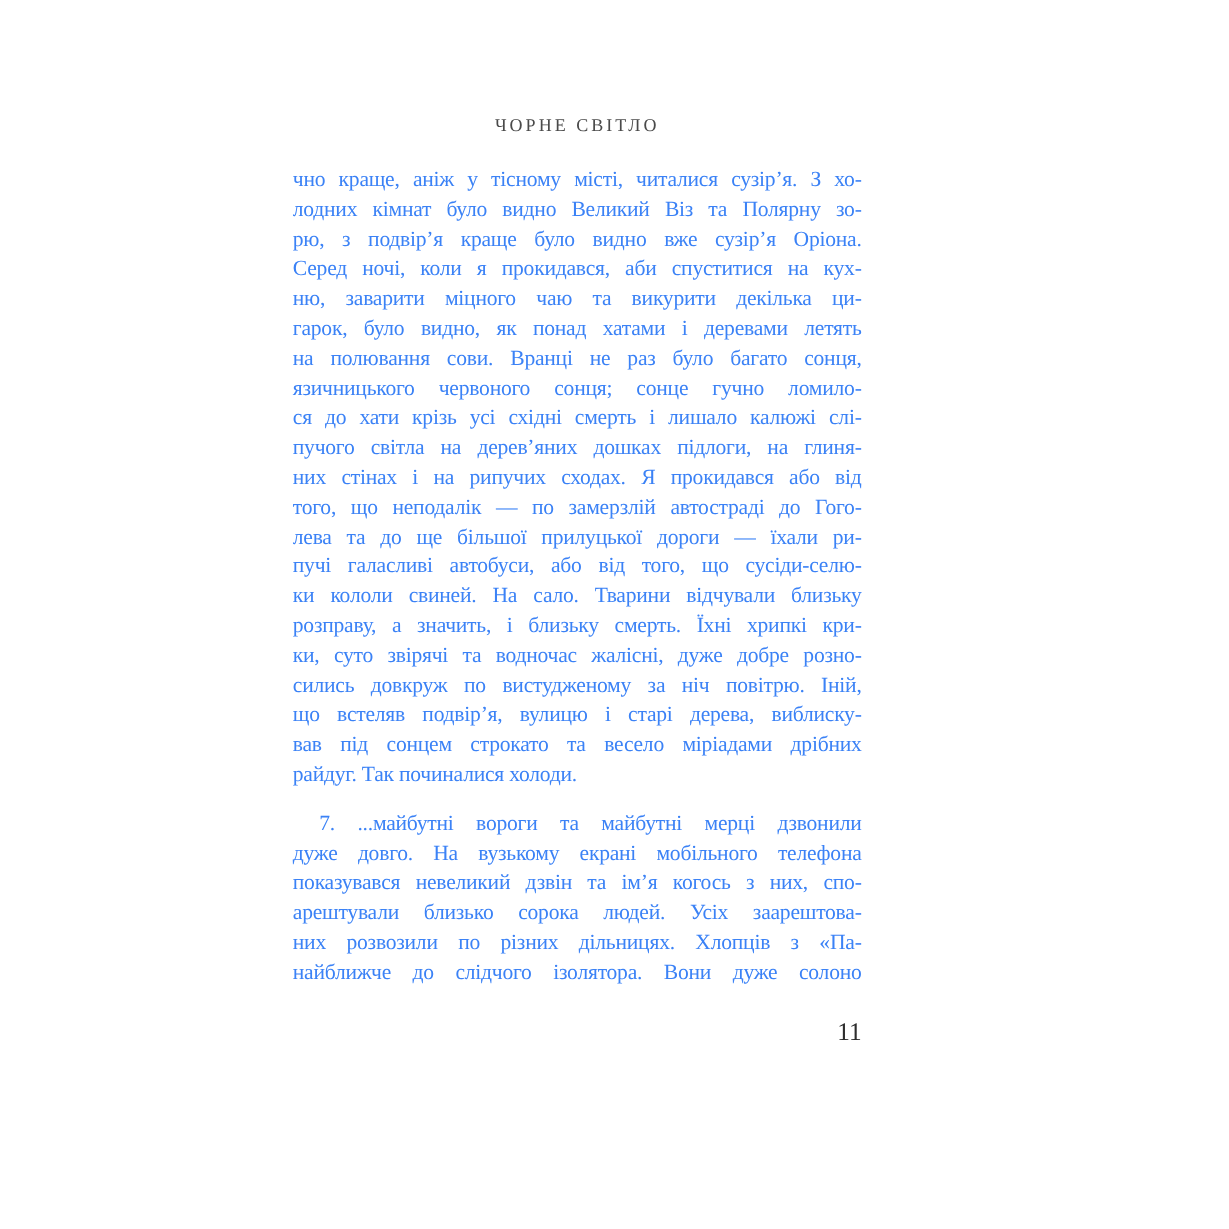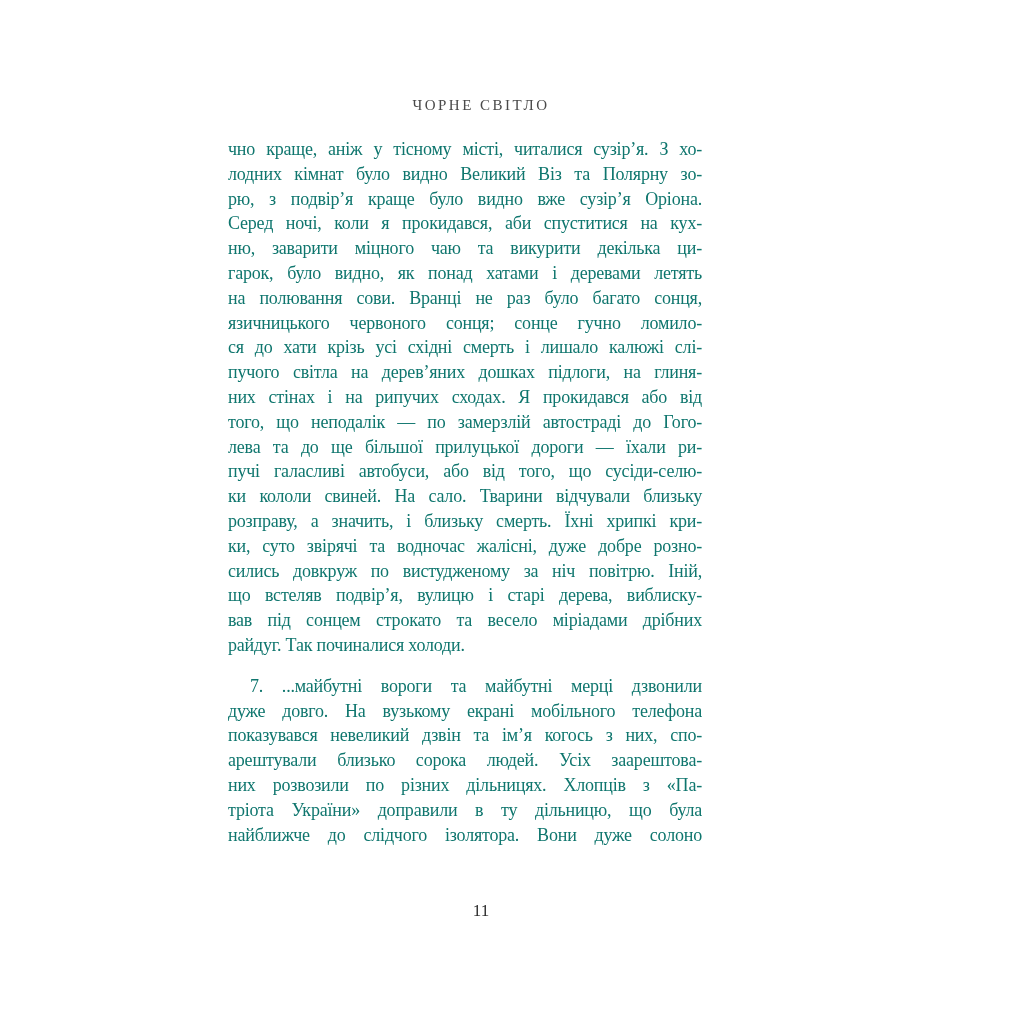--- a/index.html
+++ b/index.html
@@ -29,9 +29,9 @@
   .text-block {
     position: absolute;
     top: 137px;
-    left: 228px;
+    left: 244px;
     width: 474px;
-    color: #0f766e;
+    color: #3b82f6;
   }
   .line {
     font-size: 18px;

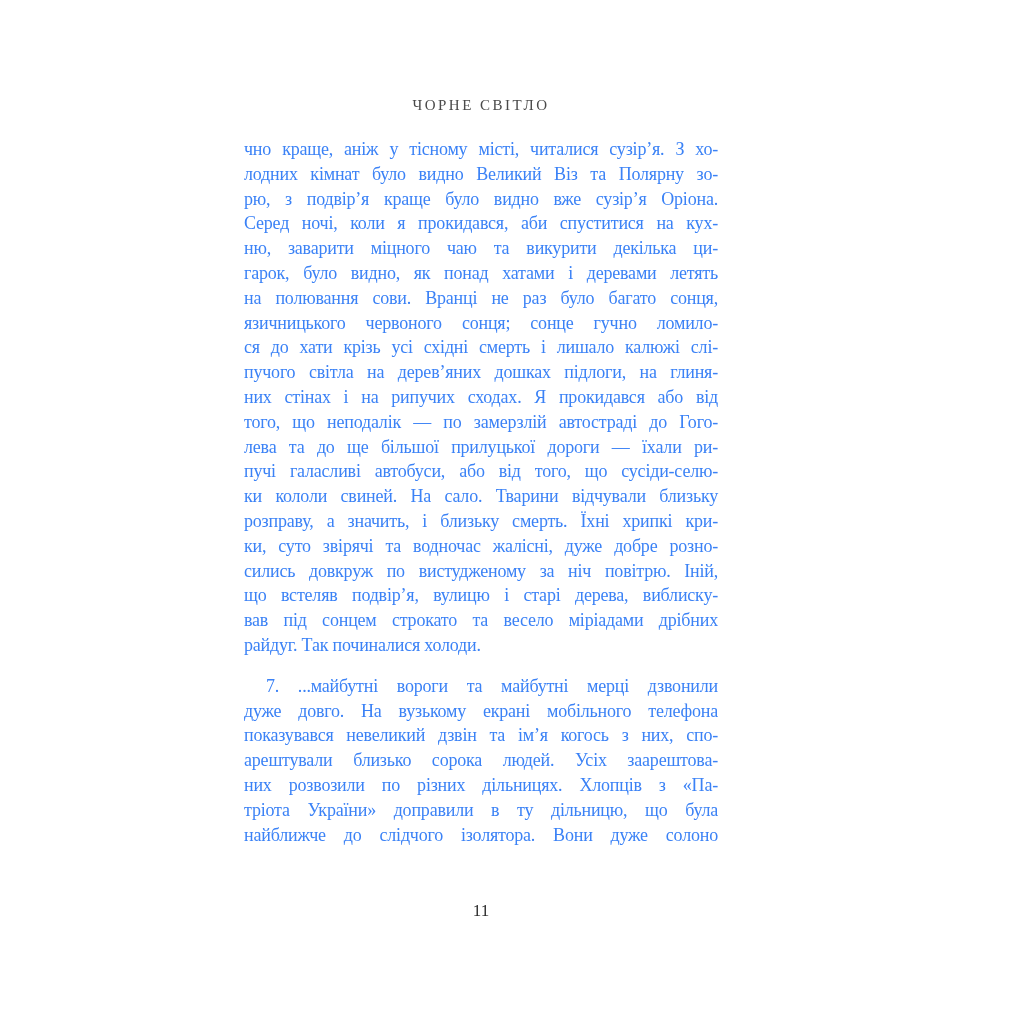--- a/index.html
+++ b/index.html
@@ -93,7 +93,6 @@
     <div class="line">показувався невеликий дзвін та ім’я когось з них, спо-</div>
     <div class="line">арештували близько сорока людей. Усіх заарештова-</div>
     <div class="line">них розвозили по різних дільницях. Хлопців з «Па-</div>
-    <div class="line">тріота України» доправили в ту дільницю, що була</div>
     <div class="line">найближче до слідчого ізолятора. Вони дуже солоно</div>
   </div>
 

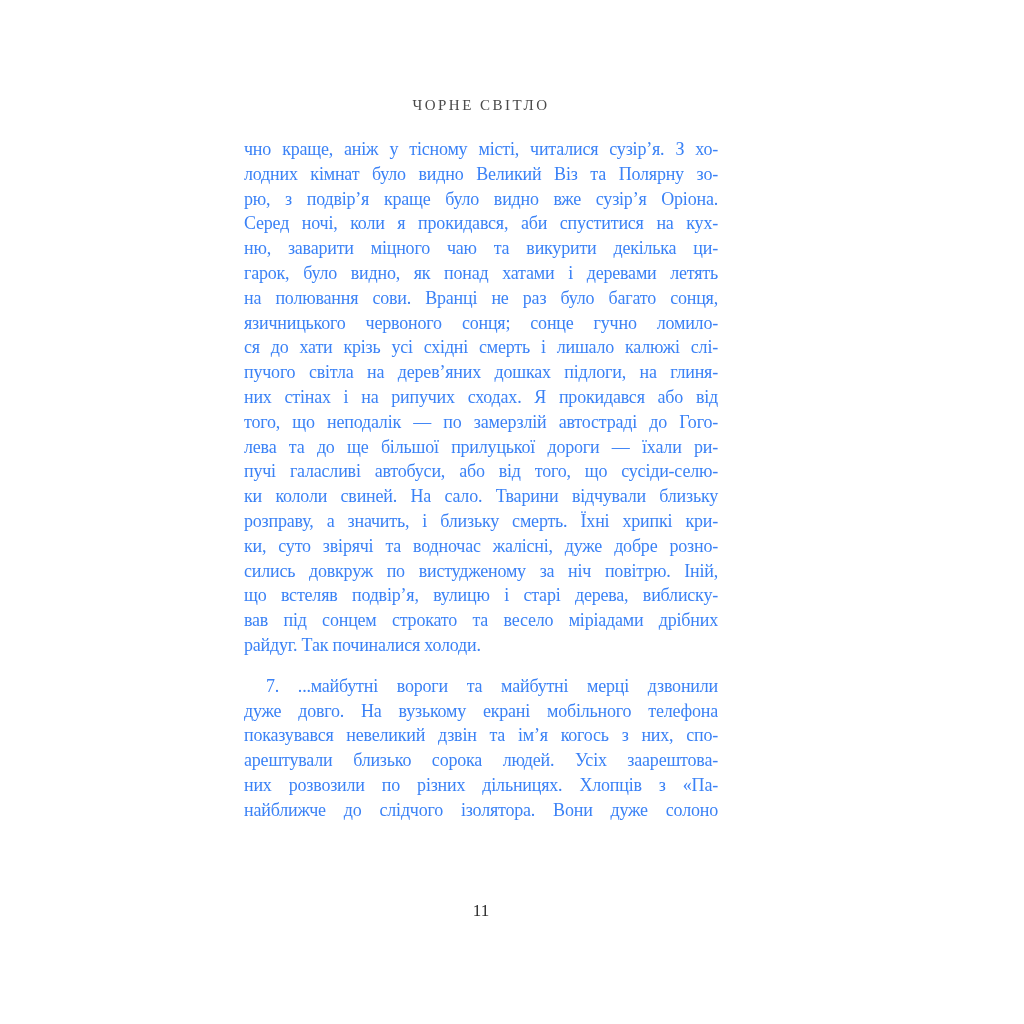--- a/index.html
+++ b/index.html
@@ -50,11 +50,11 @@
   }
   .folio {
     position: absolute;
-    top: 901px;
+    top: 850px;
     left: 244px;
     width: 474px;
-    text-align: center;
-    font-size: 17px;
+    text-align: right;
+    font-size: 21px;
     line-height: 20px;
     color: #2d2d2d;
   }

